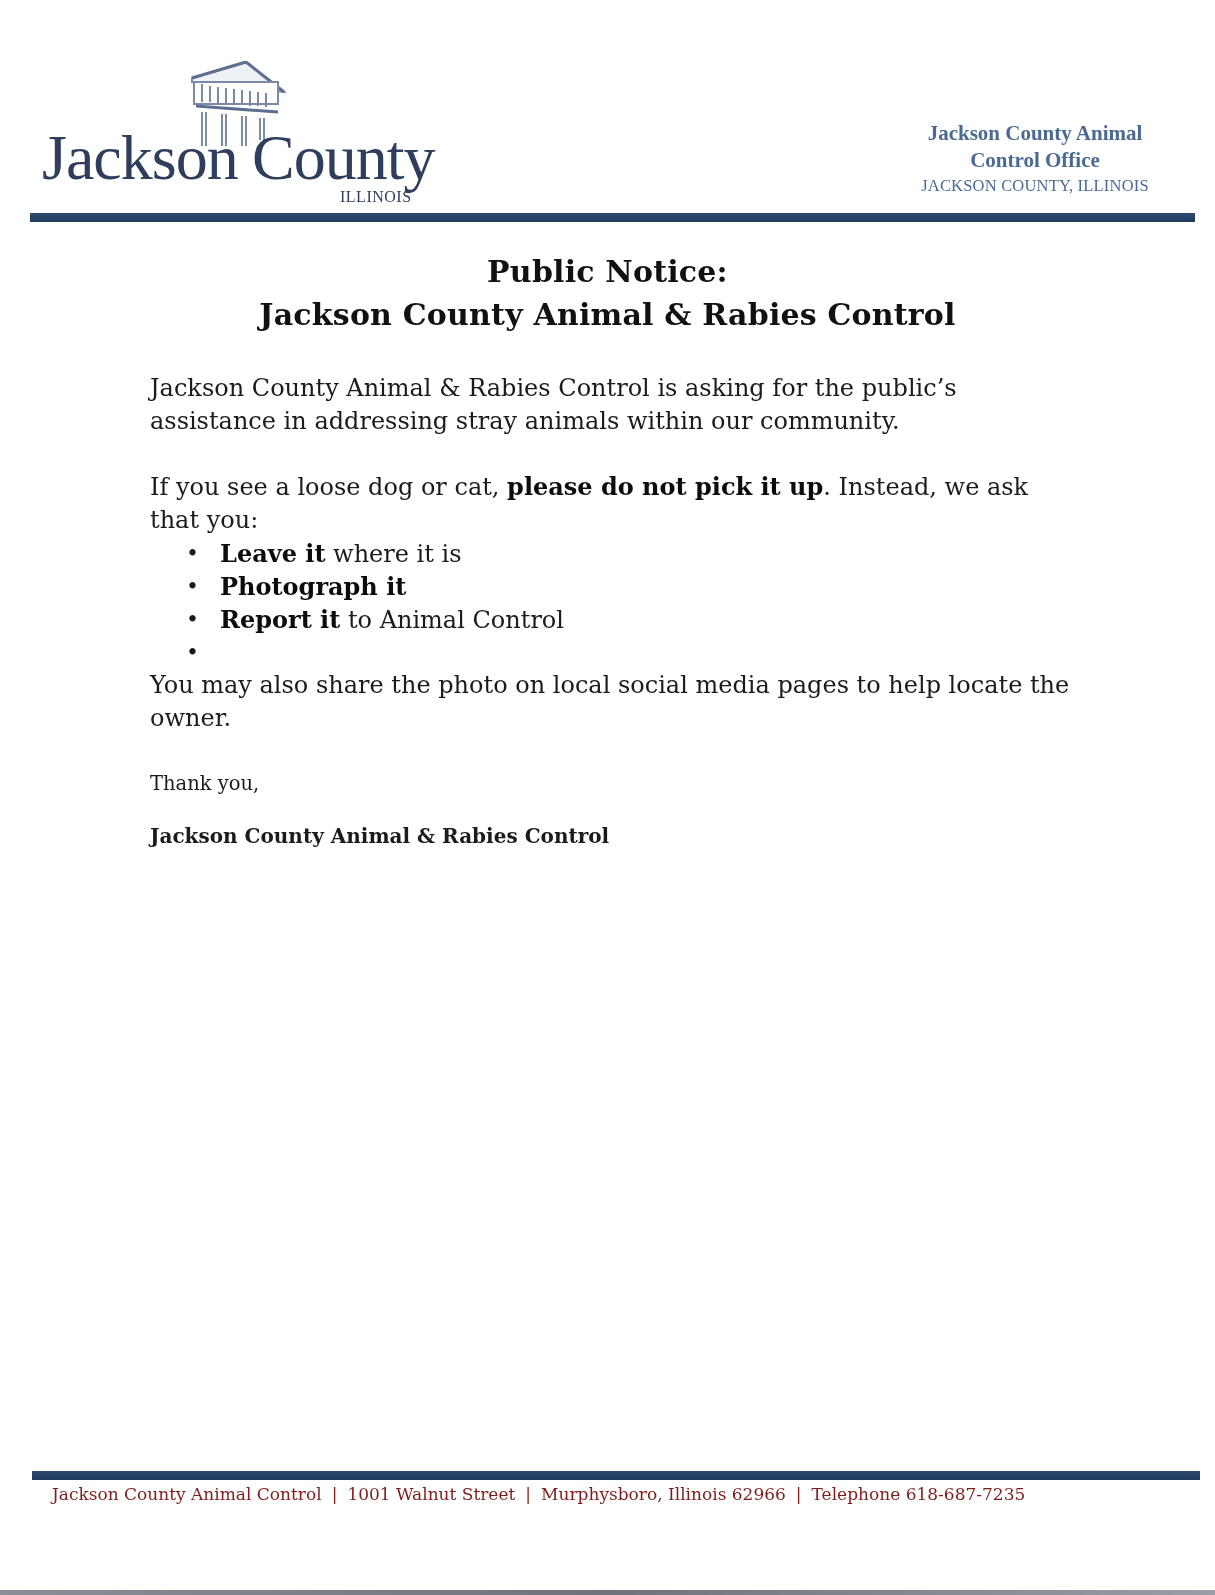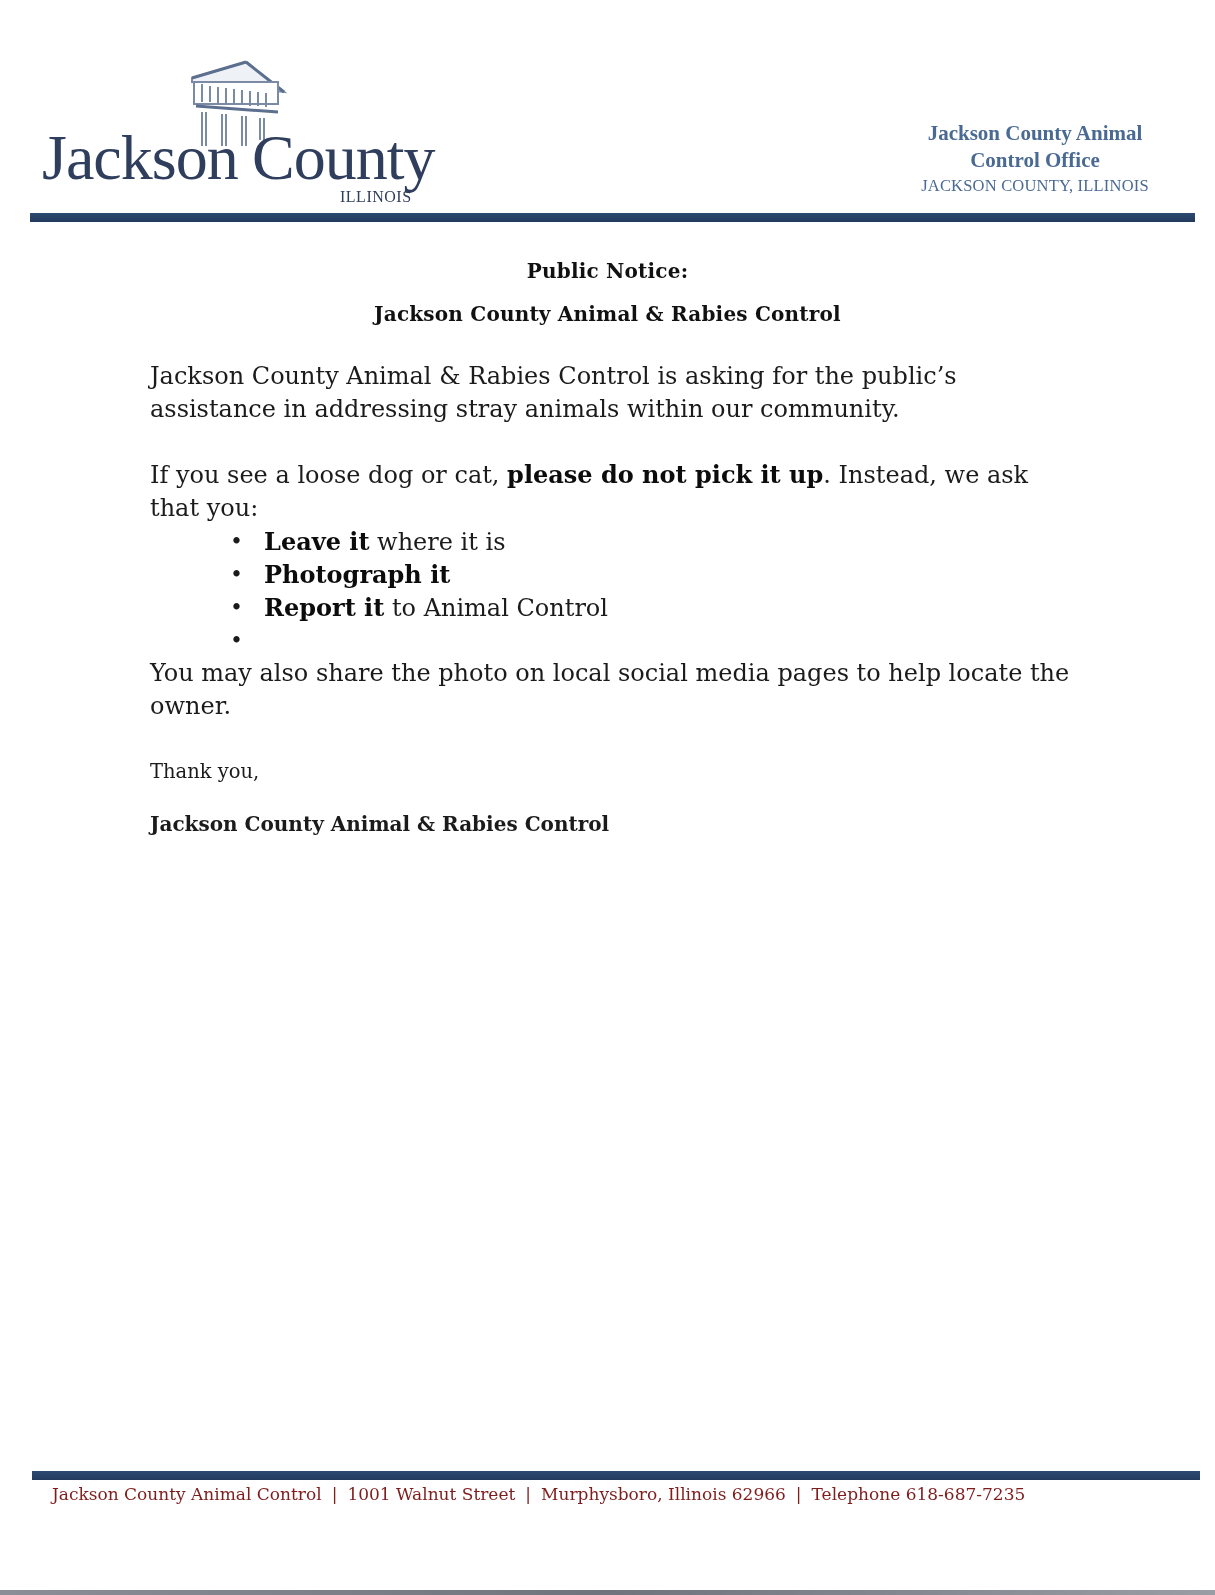--- a/index.html
+++ b/index.html
@@ -35,7 +35,7 @@
   
   .notice-title {
     position: absolute; left: 0; width: 1215px; top: 250px; text-align: center;
-    font-family: "DejaVu Serif", serif; font-weight: bold; font-size: 20px; color: #111;
+    font-family: "DejaVu Serif", serif; font-weight: bold; font-size: 30px; color: #111;
     line-height: 43px; letter-spacing: 0.2px;
   }
   .body {

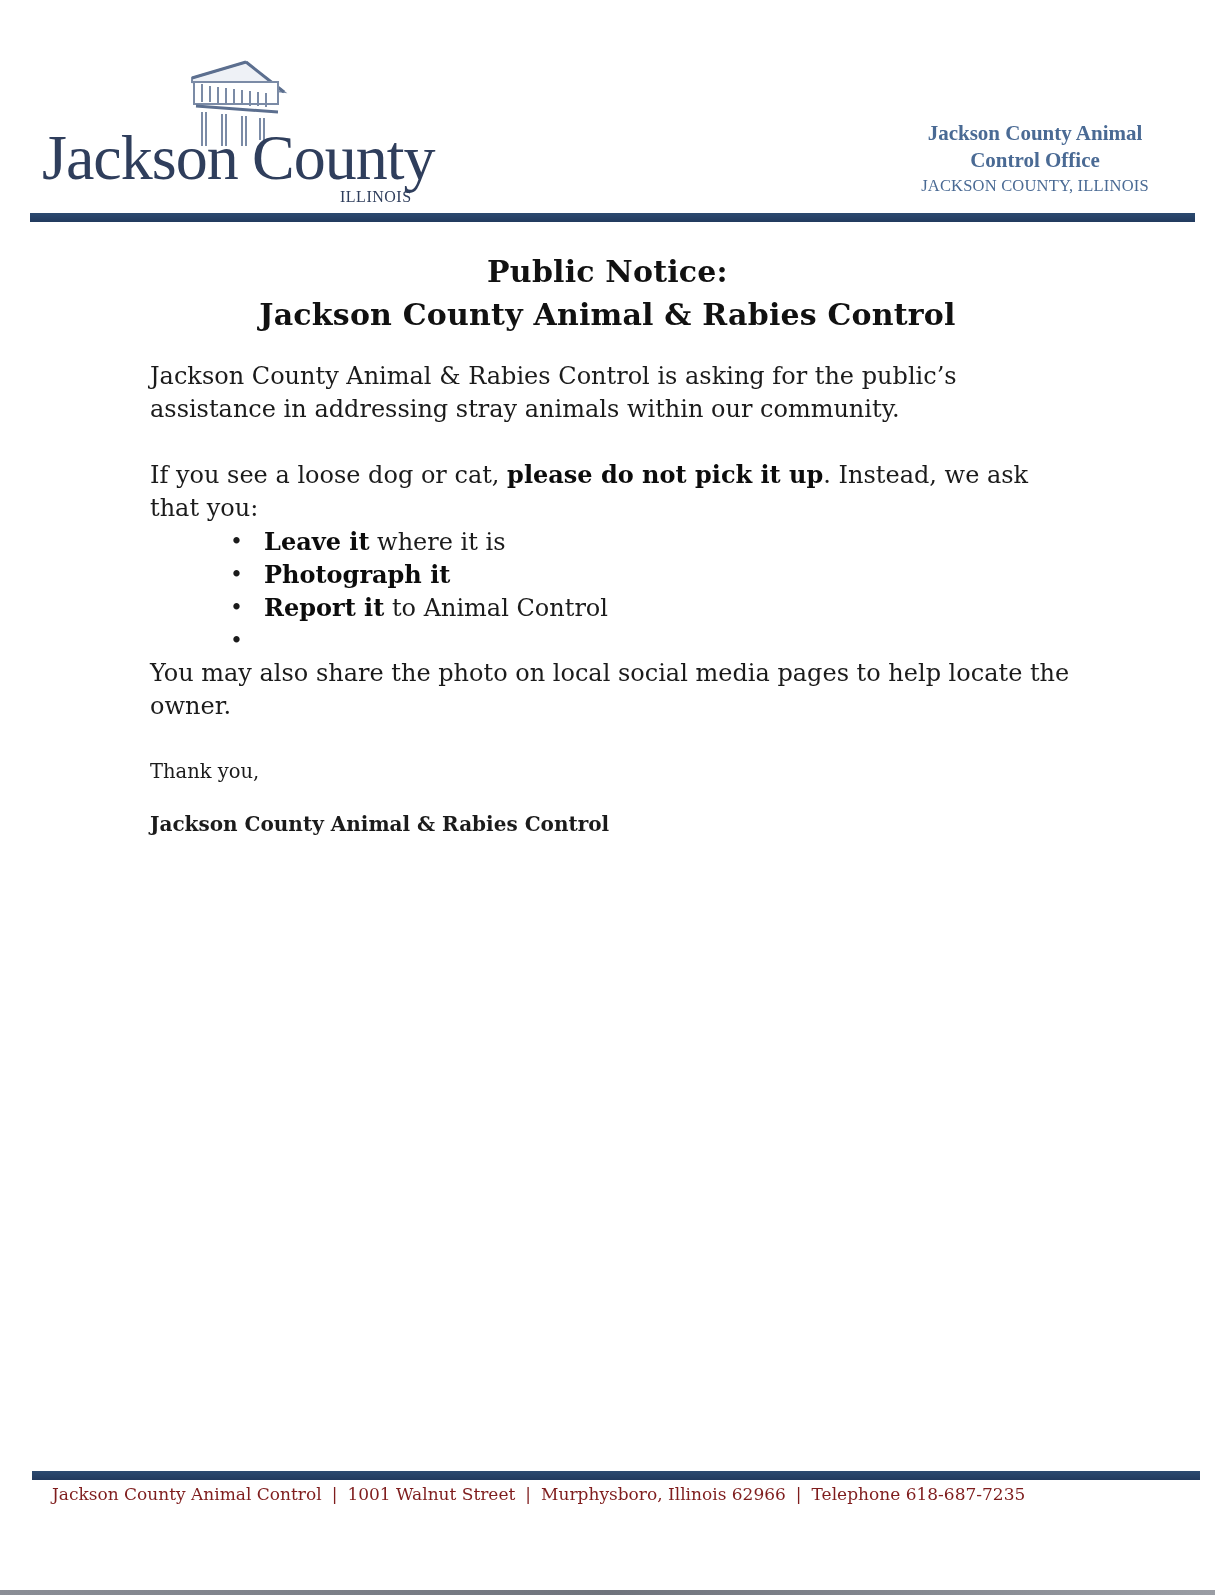--- a/index.html
+++ b/index.html
@@ -42,7 +42,7 @@
     position: absolute; left: 150px; top: 356px; width: 920px;
     font-family: "DejaVu Serif", serif; font-size: 24px; color: #1b1b1b; line-height: 33px;
   }
-  .body p { margin: 4px 0 32px 0; }
+  .body p { margin: 16px 0 32px 0; }
   .body b { font-weight: bold; color: #0c0c0c; }
   .body ul { margin: 0; padding: 0 0 0 70px; list-style: none; }
   .body li { position: relative; height: 33px; margin-left: 44px; }

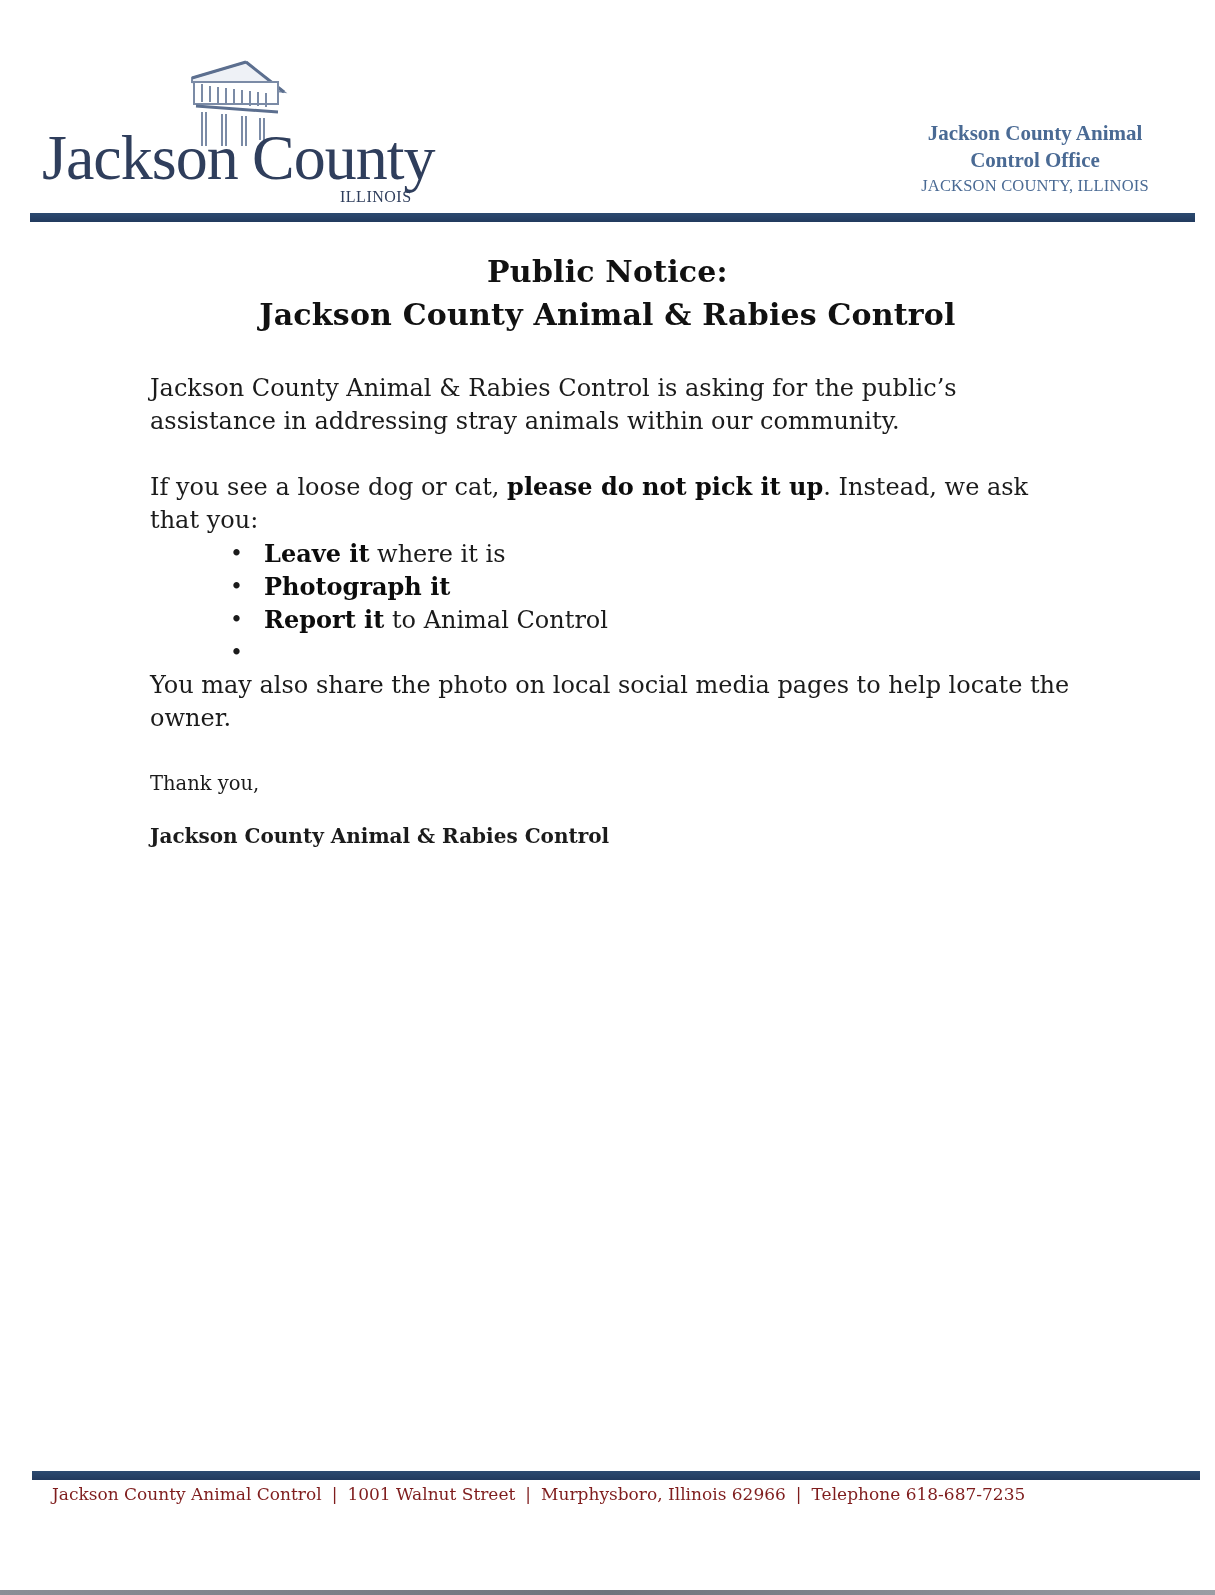--- a/index.html
+++ b/index.html
@@ -45,7 +45,7 @@
   .body p { margin: 16px 0 32px 0; }
   .body b { font-weight: bold; color: #0c0c0c; }
   .body ul { margin: 0; padding: 0 0 0 70px; list-style: none; }
-  .body li { position: relative; height: 33px; margin-left: 44px; }
+  .body li { position: relative; height: 33px; }
   .body li::before {
     content: "\2022"; position: absolute; left: -34px; top: 0; font-size: 22px;
   }

